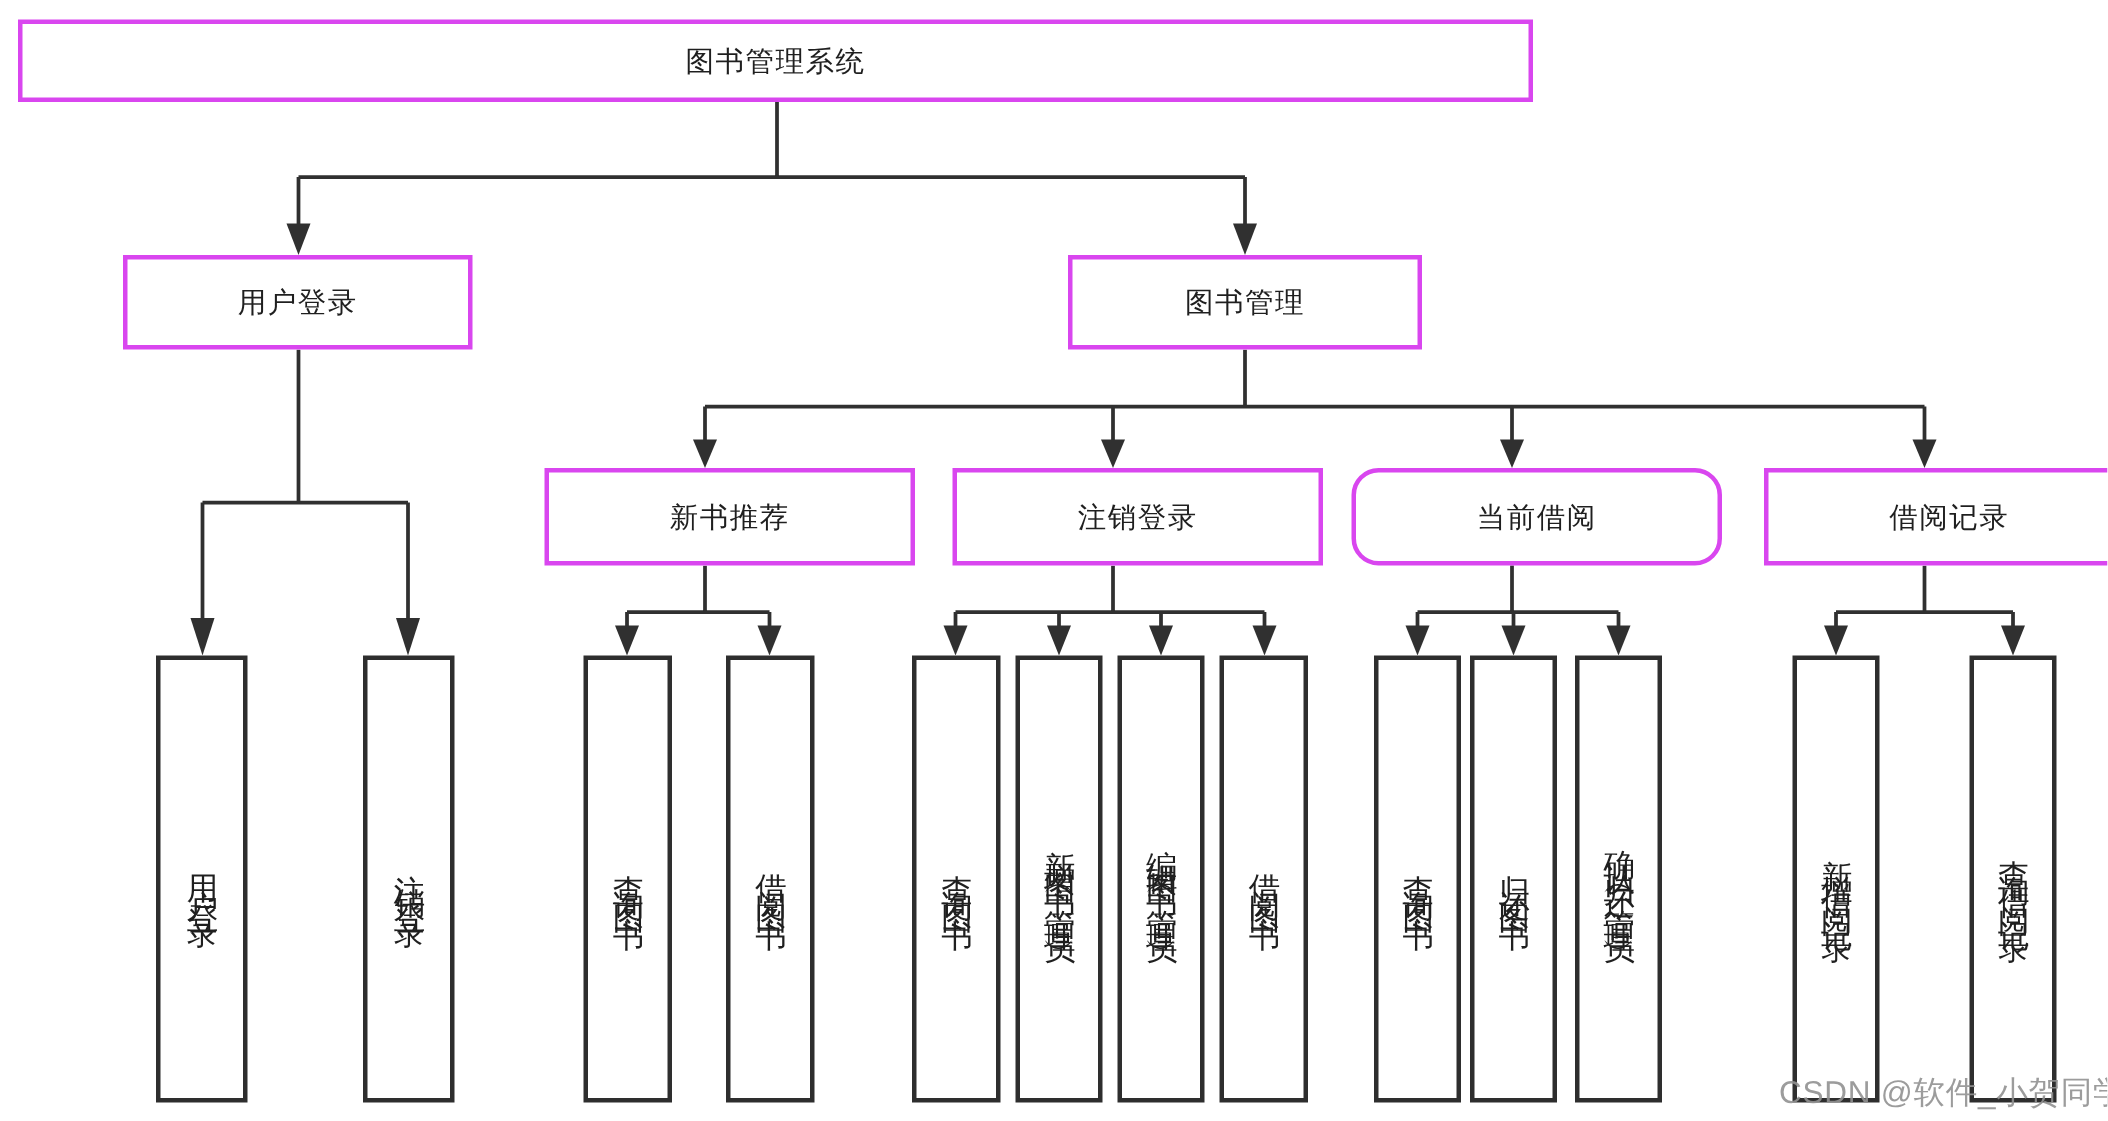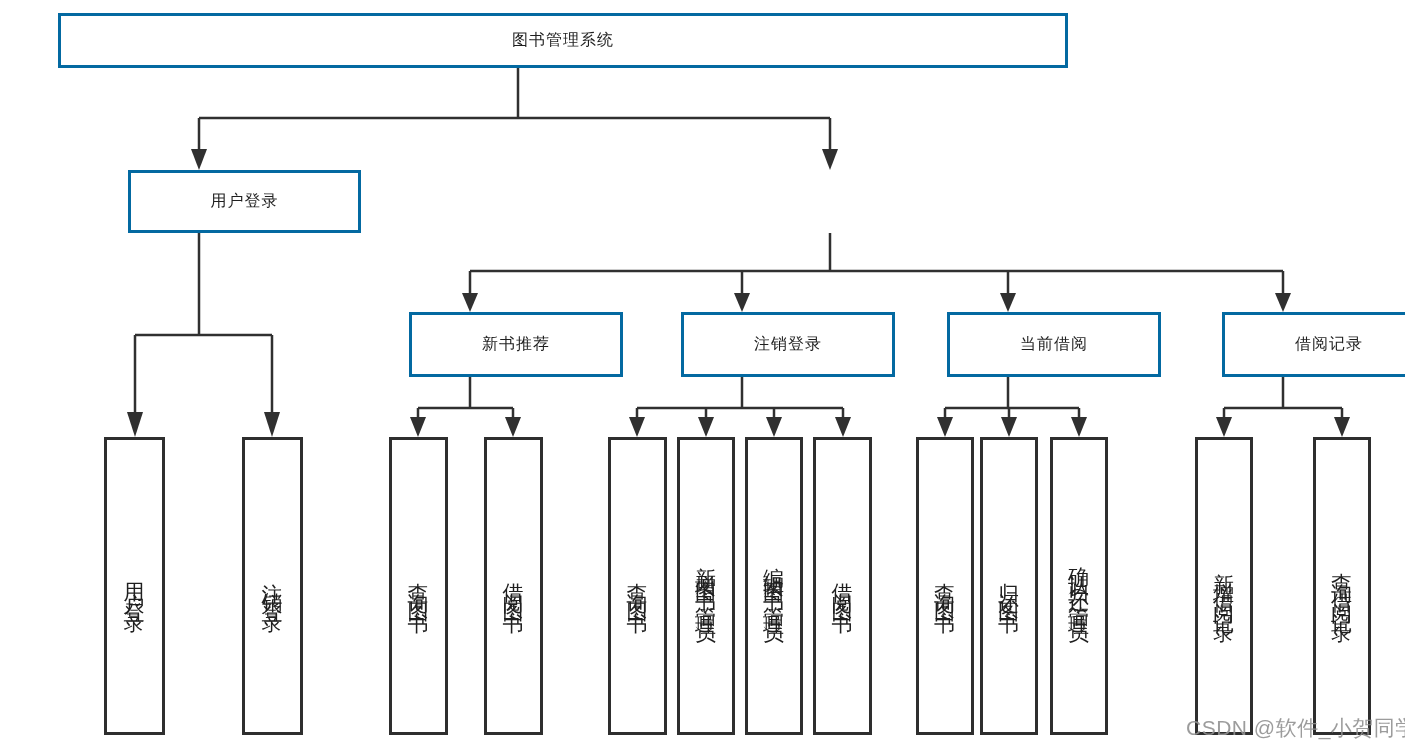--- a/index.html
+++ b/index.html
@@ -16,13 +16,12 @@
     position:absolute;
     box-sizing:border-box;
     background:#ffffff;
-    border:3px solid #0369a1;
+    border:3px solid #d946ef;
     display:flex;align-items:center;justify-content:center;
-    font-size:16px;
+    font-size:19px;
     letter-spacing:1px;
     z-index:1;
     white-space:nowrap;
-    margin-left:46px;
   }
   .root{left:12px;top:13px;width:1010px;height:55px;}
   .lv2a{left:82px;top:170px;width:233px;height:63px;}

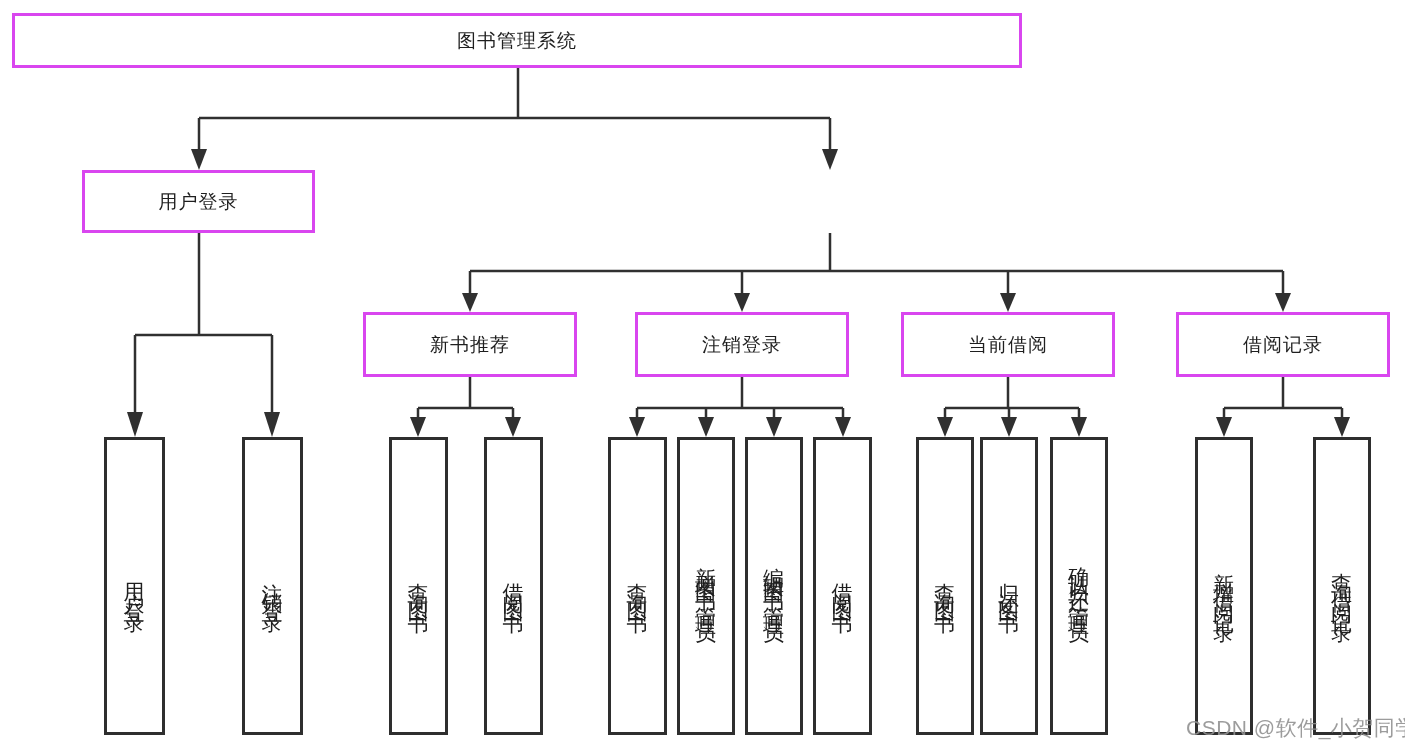--- a/index.html
+++ b/index.html
@@ -108,6 +108,7 @@
   <div class="node root">图书管理系统</div>
 
   <div class="node lv2a">用户登录</div>
+  <div class="node lv2b">图书管理</div>
 
   <div class="node lv3 l3a">新书推荐</div>
   <div class="node lv3 l3b">注销登录</div>

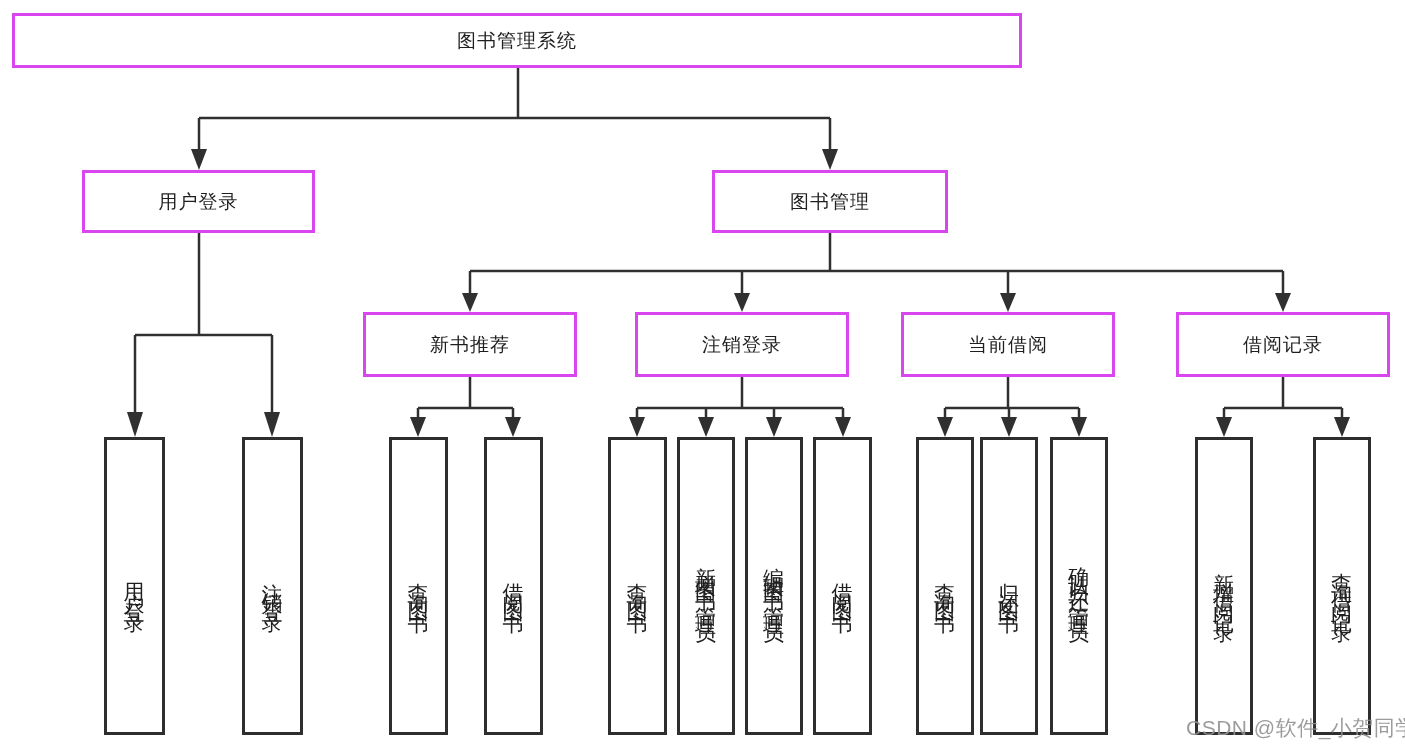--- a/index.html
+++ b/index.html
@@ -26,7 +26,7 @@
   .root{left:12px;top:13px;width:1010px;height:55px;}
   .lv2a{left:82px;top:170px;width:233px;height:63px;}
   .lv2b{left:712px;top:170px;width:236px;height:63px;}
-  .lv3{top:312px;width:214px;height:65px;}
+  .lv3{top:312px;width:247px;height:65px;}
   .l3a{left:363px;} .l3b{left:635px;} .l3c{left:901px;} .l3d{left:1176px;font-family:Liberation Serif, serif;}
   .leaf{
     position:absolute;

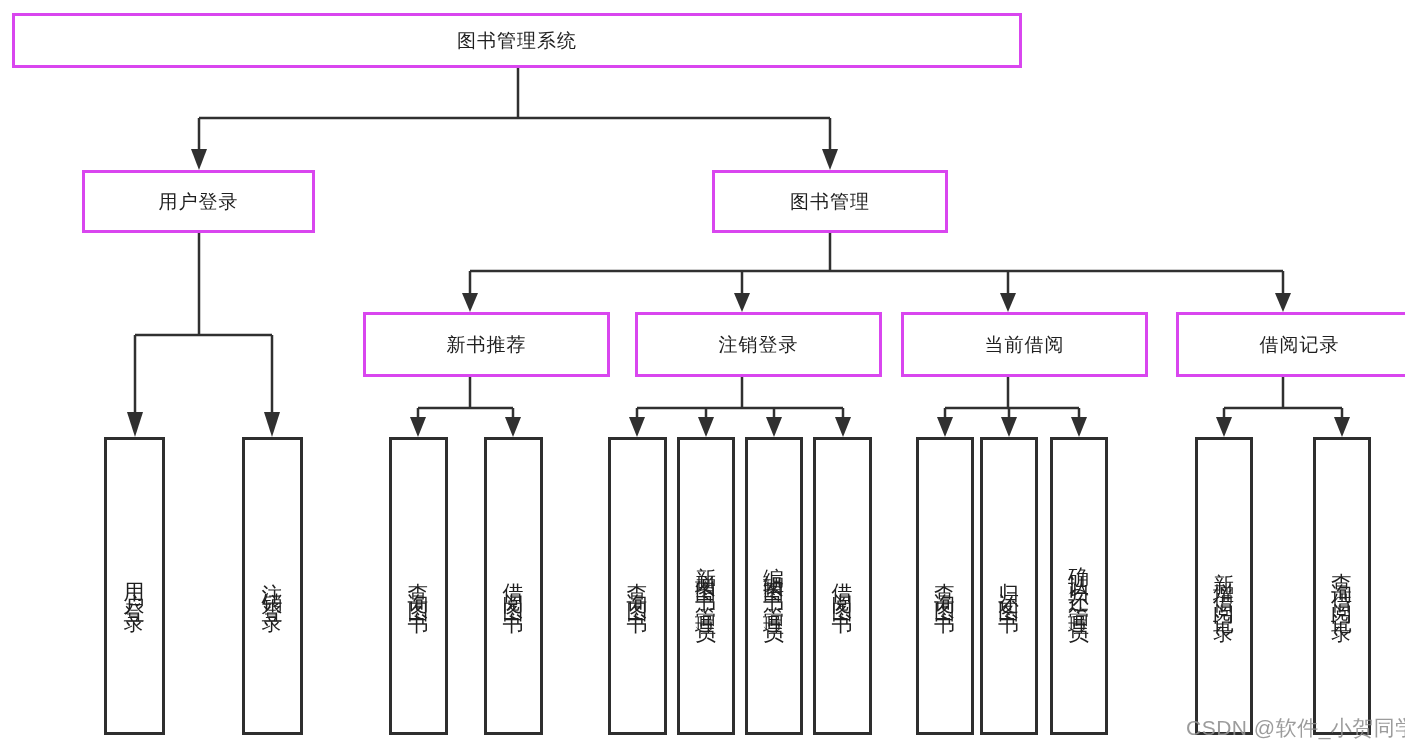--- a/index.html
+++ b/index.html
@@ -27,7 +27,7 @@
   .lv2a{left:82px;top:170px;width:233px;height:63px;}
   .lv2b{left:712px;top:170px;width:236px;height:63px;}
   .lv3{top:312px;width:247px;height:65px;}
-  .l3a{left:363px;} .l3b{left:635px;} .l3c{left:901px;} .l3d{left:1176px;font-family:Liberation Serif, serif;}
+  .l3a{left:363px;} .l3b{left:635px;} .l3c{left:901px;border-radius:18px;} .l3d{left:1176px;font-family:Liberation Serif, serif;}
   .leaf{
     position:absolute;
     box-sizing:border-box;

